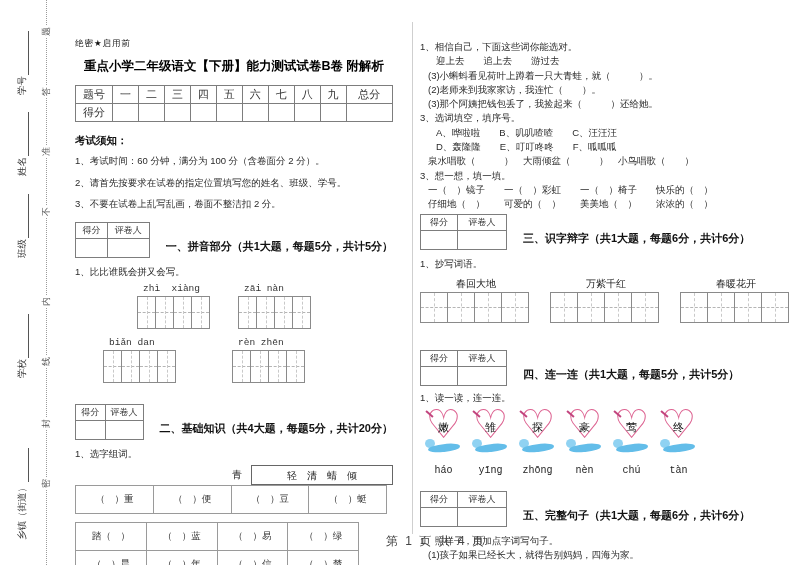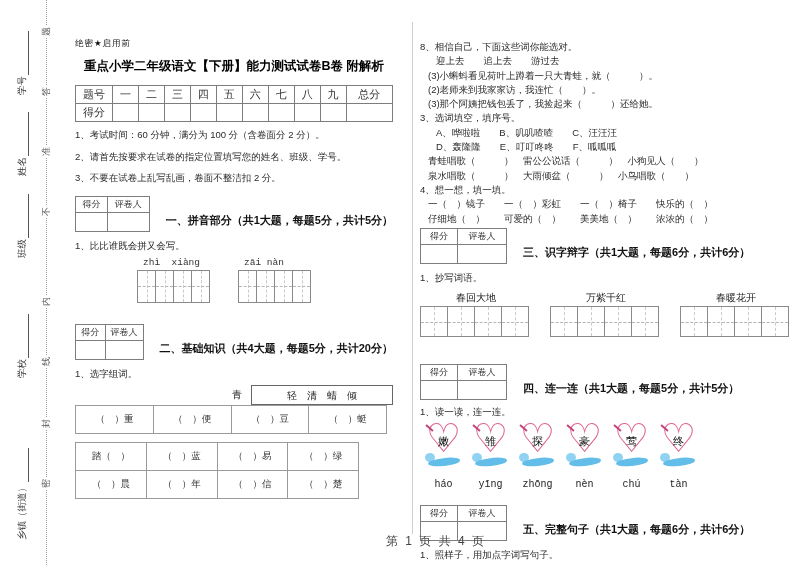--- a/index.html
+++ b/index.html
@@ -255,7 +255,7 @@
 
 <div class="col-right">
 
-  <div class="tline">8、相信自己，下面这些词你能选对。</div>
+  <div class="tline">1、相信自己，下面这些词你能选对。</div>
   <div class="tline indent1">迎上去　　追上去　　游过去</div>
   <div class="tline indent2">(3)小蝌蚪看见荷叶上蹲着一只大青蛙，就（　　　）。</div>
   <div class="tline indent2">(2)老师来到我家家访，我连忙（　　）。</div>

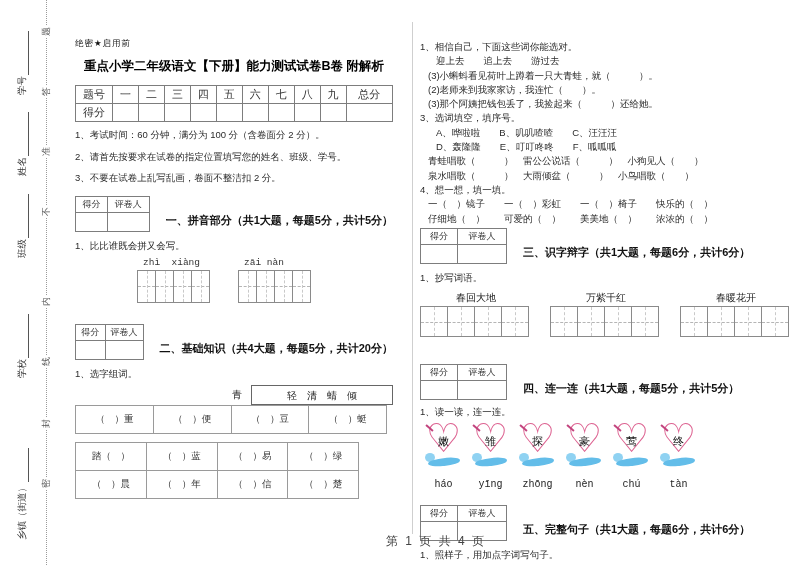--- a/index.html
+++ b/index.html
@@ -159,6 +159,7 @@
   </tbody>
     </table>
 
+  <div class="notice-title">考试须知：</div>
   <div class="notice-item tline">1、考试时间：60 分钟，满分为 100 分（含卷面分 2 分）。</div>
   <div class="notice-item tline">2、请首先按要求在试卷的指定位置填写您的姓名、班级、学号。</div>
   <div class="notice-item tline">3、不要在试卷上乱写乱画，卷面不整洁扣 2 分。</div>

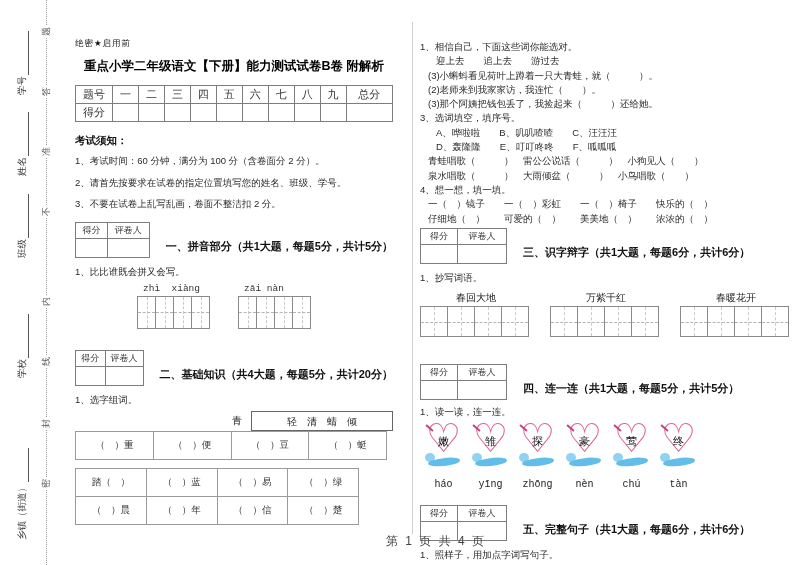--- a/index.html
+++ b/index.html
@@ -265,7 +265,6 @@
   <div class="tline">3、选词填空，填序号。</div>
   <div class="tline indent1">A、哗啦啦　　B、叽叽喳喳　　C、汪汪汪</div>
   <div class="tline indent1">D、轰隆隆　　E、叮叮咚咚　　F、呱呱呱</div>
-  <div class="tline indent2">青蛙唱歌（　　　）　雷公公说话（　　　）　小狗见人（　　）</div>
   <div class="tline indent2">泉水唱歌（　　　）　大雨倾盆（　　　）　小鸟唱歌（　　）</div>
 
   <div class="tline">4、想一想，填一填。</div>

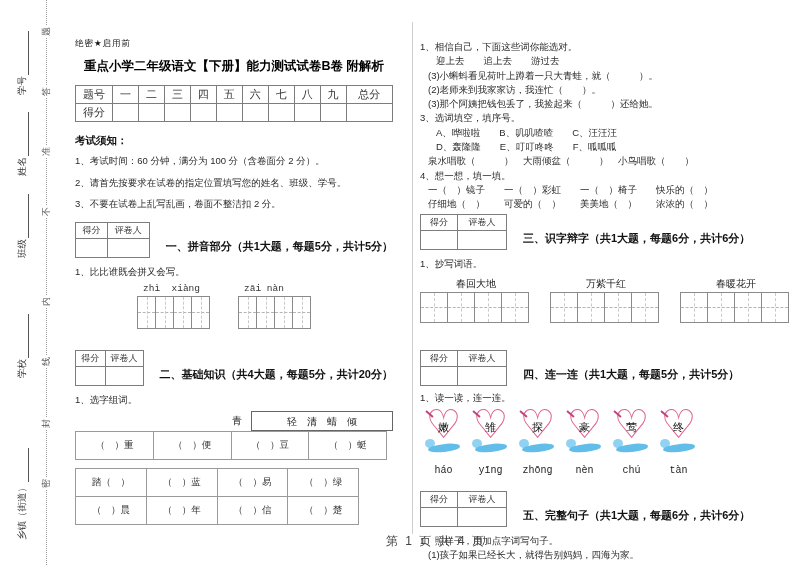--- a/index.html
+++ b/index.html
@@ -267,7 +267,7 @@
   <div class="tline indent1">D、轰隆隆　　E、叮叮咚咚　　F、呱呱呱</div>
   <div class="tline indent2">泉水唱歌（　　　）　大雨倾盆（　　　）　小鸟唱歌（　　）</div>
 
-  <div class="tline">4、想一想，填一填。</div>
+  <div class="tline">3、想一想，填一填。</div>
   <div class="tline indent2">一（　）镜子　　一（　）彩虹　　一（　）椅子　　快乐的（　）</div>
   <div class="tline indent2">仔细地（　）　　可爱的（　）　　美美地（　）　　浓浓的（　）</div>
 

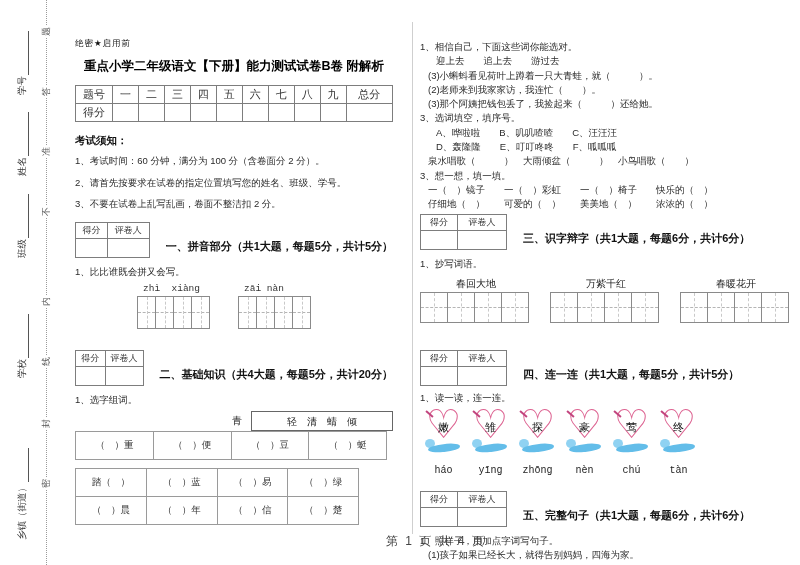--- a/index.html
+++ b/index.html
@@ -202,6 +202,26 @@
         </div>
     </div>
   </div>
+  <div class="pin-row" style="margin-top:7px">
+    <div style="margin-left:28px">
+      <div class="pin-label">biǎn dan</div>
+      <div class="wgrid">
+          <i class="wc"></i>
+          <i class="wc"></i>
+          <i class="wc"></i>
+          <i class="wc"></i>
+        </div>
+    </div>
+    <div style="margin-left:56px">
+      <div class="pin-label">rèn zhēn</div>
+      <div class="wgrid">
+          <i class="wc"></i>
+          <i class="wc"></i>
+          <i class="wc"></i>
+          <i class="wc"></i>
+        </div>
+    </div>
+  </div>
 
   <div class="sb-row" style="margin-top:20px">
     <table class="score-box">

